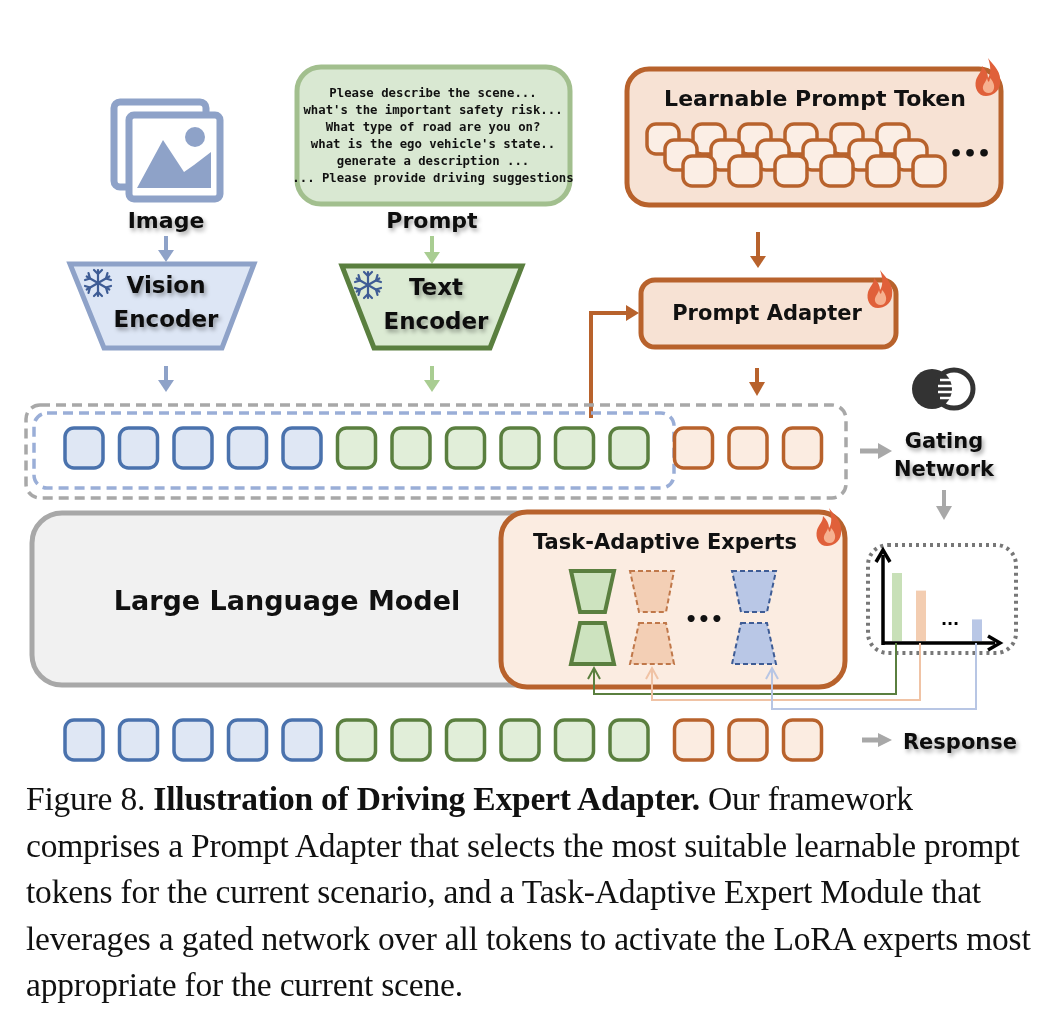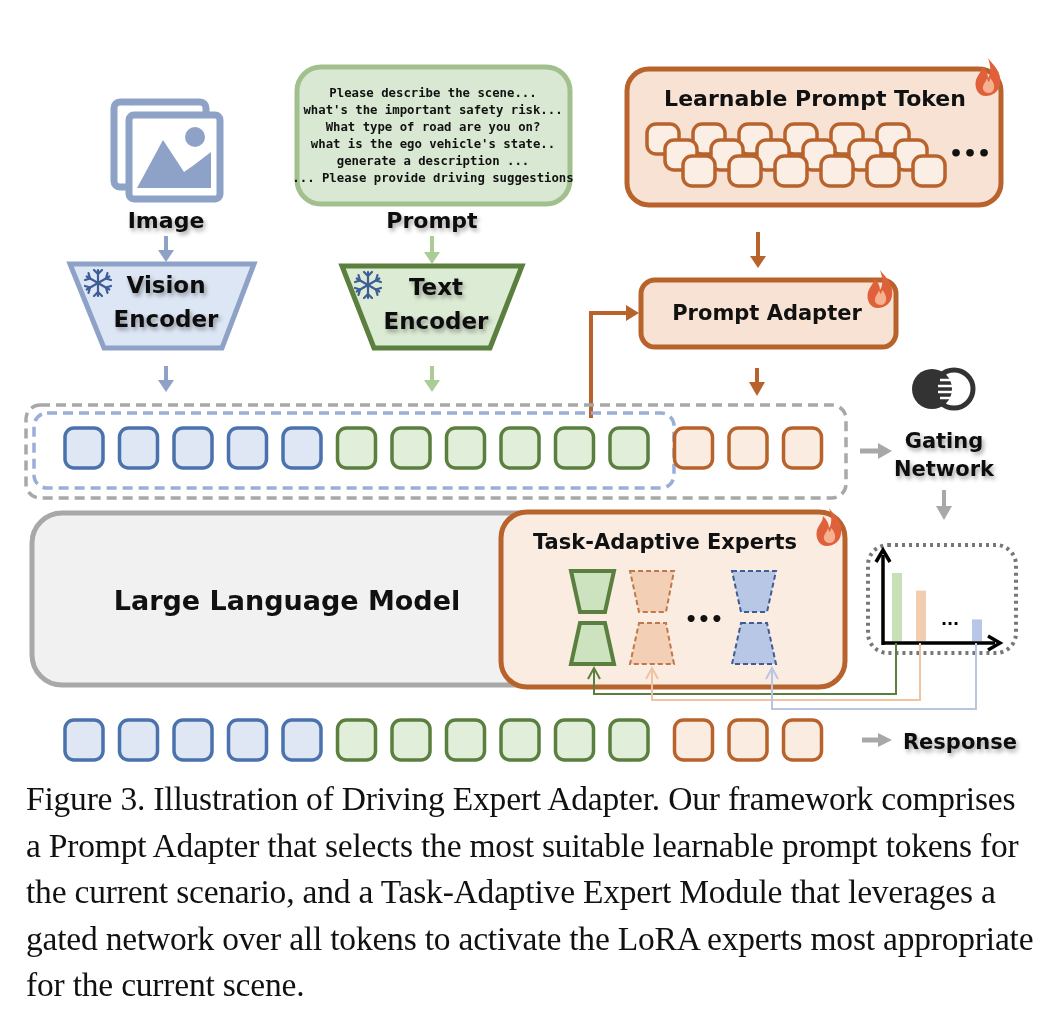--- a/index.html
+++ b/index.html
@@ -245,6 +245,6 @@
   <text class="hand" x="960" y="749" font-size="21" text-anchor="middle" filter="url(#shadow)">Response</text>
 </svg>
 
-<div class="caption"><span>Figure 3. </span><b>Illustration of Driving Expert Adapter.</b><span> Our framework comprises a Prompt Adapter that selects the most suitable learnable prompt tokens for the current scenario, and a Task-Adaptive Expert Module that leverages a gated network over all tokens to activate the LoRA experts most appropriate for the current scene.</span></div>
+<div class="caption"><span>Figure 8. </span><b>Illustration of Driving Expert Adapter.</b><span> Our framework comprises a Prompt Adapter that selects the most suitable learnable prompt tokens for the current scenario, and a Task-Adaptive Expert Module that leverages a gated network over all tokens to activate the LoRA experts most appropriate for the current scene.</span></div>
 
 </body></html>

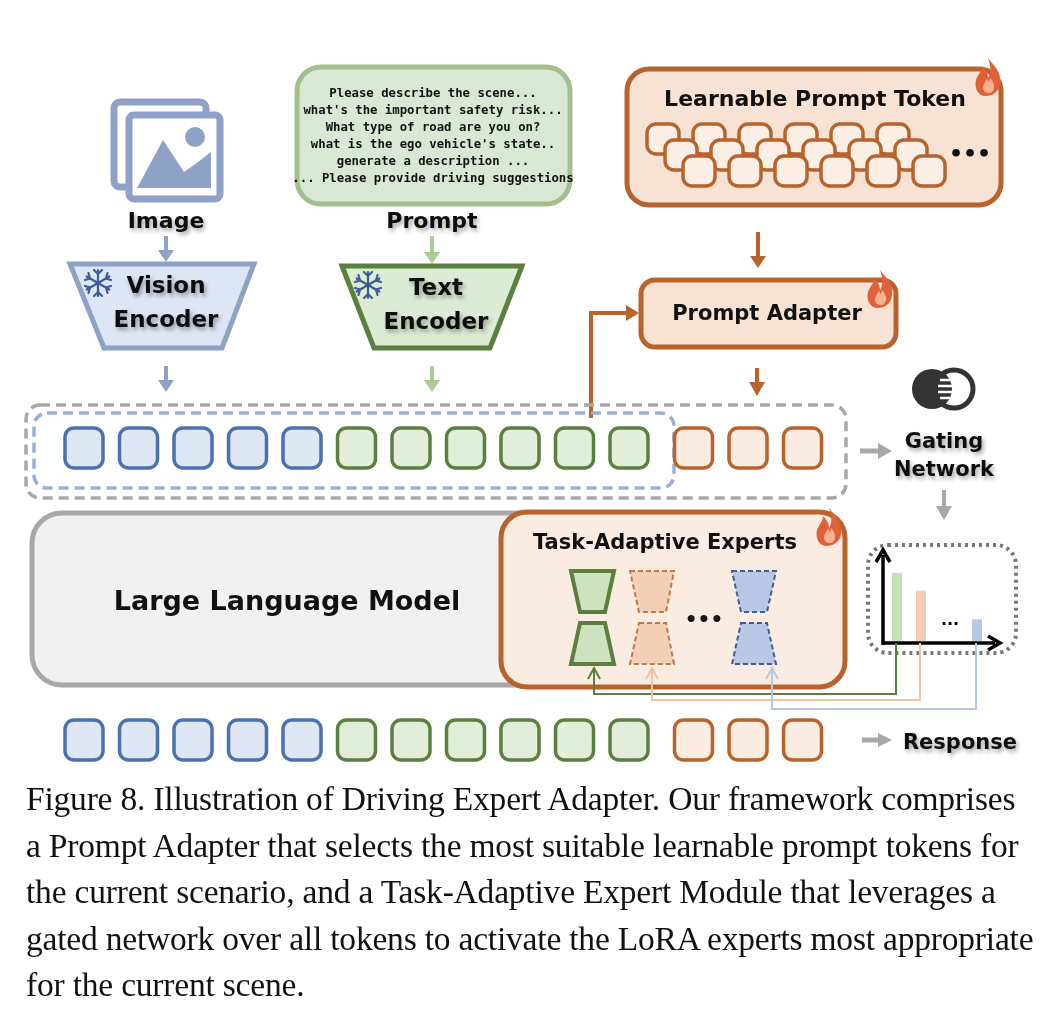--- a/index.html
+++ b/index.html
@@ -11,7 +11,7 @@
     font-family: "Liberation Serif", serif; font-size: 33.5px; line-height: 46.5px;
     color: #111; letter-spacing: -0.2px;
   }
-  .caption b { font-weight: normal; }
+  .caption b { font-weight: bold; }
 </style>
 </head>
 <body>

